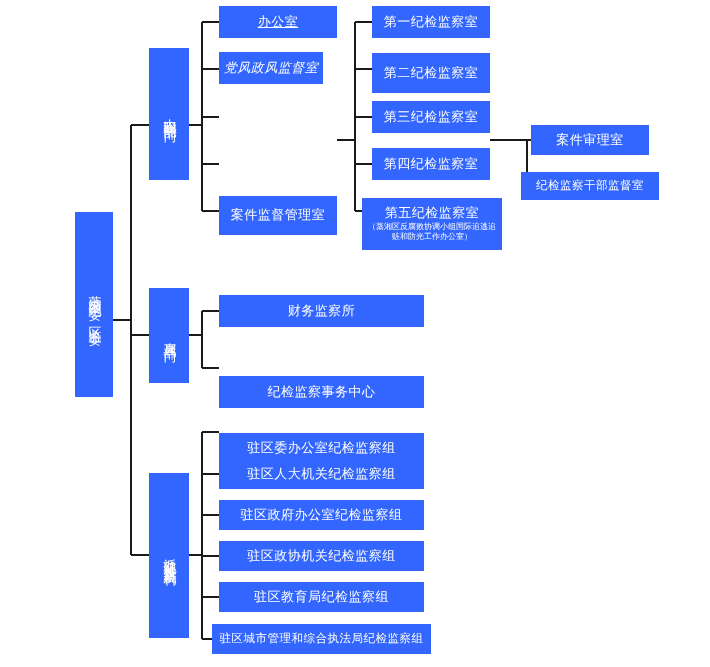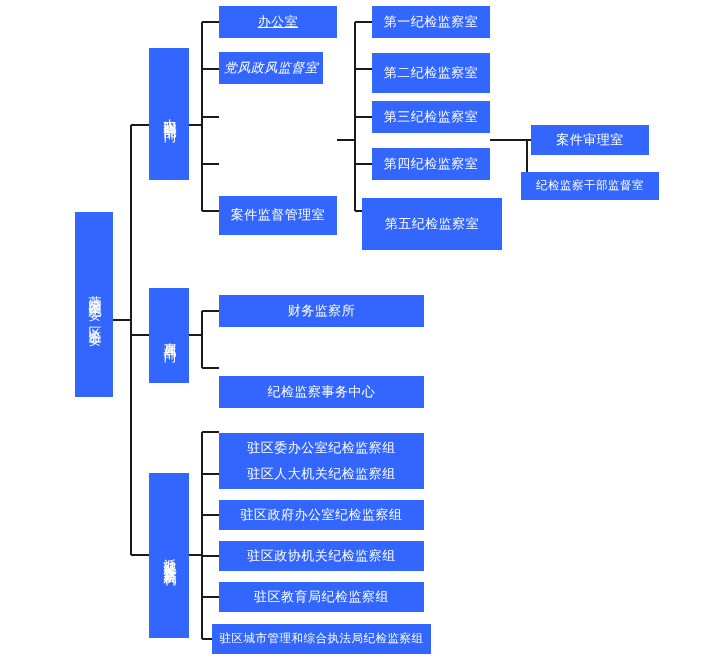--- a/index.html
+++ b/index.html
@@ -155,6 +155,7 @@
 
   <div class="node horiz with-sub" style="left:362px; top:198px; width:140px; height:52px;">
     <span class="main-label">第五纪检监察室</span>
+    <span class="sub">（蒸湘区反腐败协调小组国际追逃追赃和防光工作办公室）</span>
   </div>
 
   <div class="node horiz" style="left:531px; top:125px; width:118px; height:30px;">案件审理室</div>

